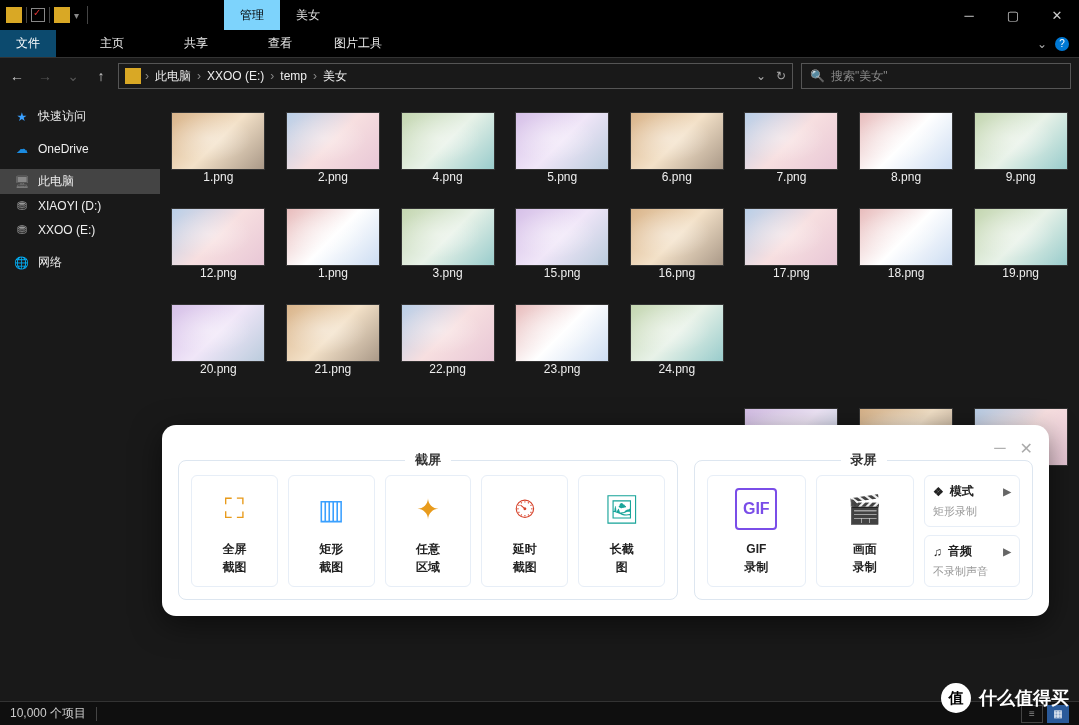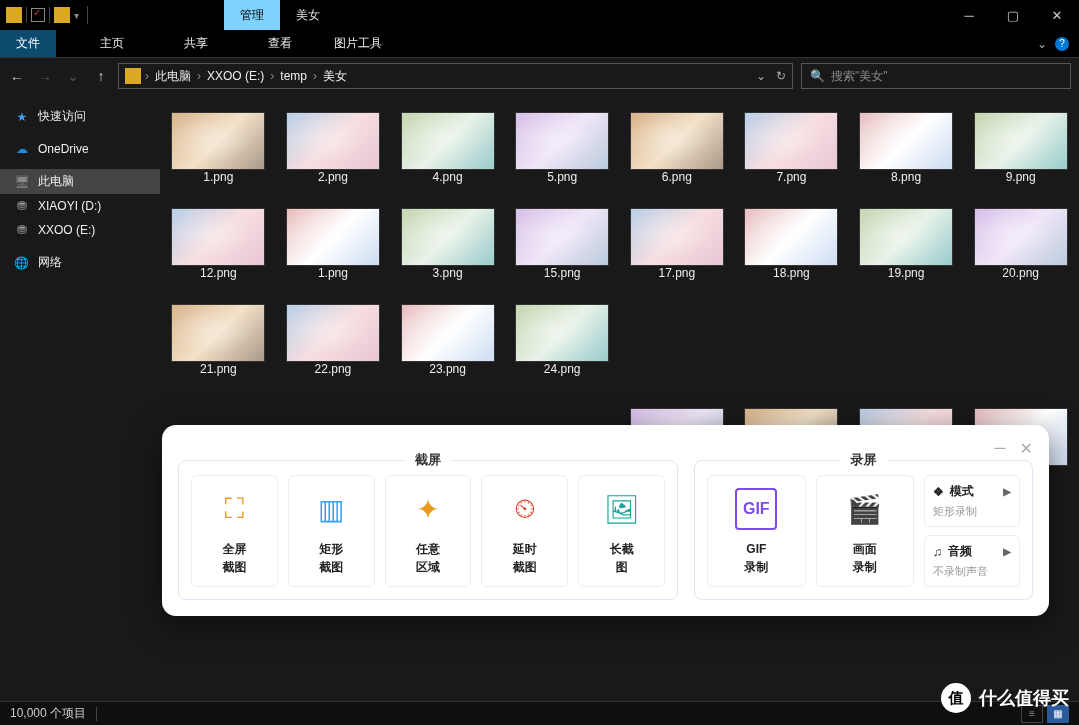--- a/index.html
+++ b/index.html
@@ -236,6 +236,10 @@
           <div>15.png</div>
         </div>
         <div class="thumb">
+          <div class="img" style="background: linear-gradient(135deg, rgb(217, 180, 138), rgb(243, 225, 200), rgb(170, 153, 136));"></div>
+          <div>16.png</div>
+        </div>
+        <div class="thumb">
           <div class="img" style="background: linear-gradient(135deg, rgb(185, 207, 232), rgb(247, 223, 224), rgb(232, 199, 214));"></div>
           <div>17.png</div>
         </div>

